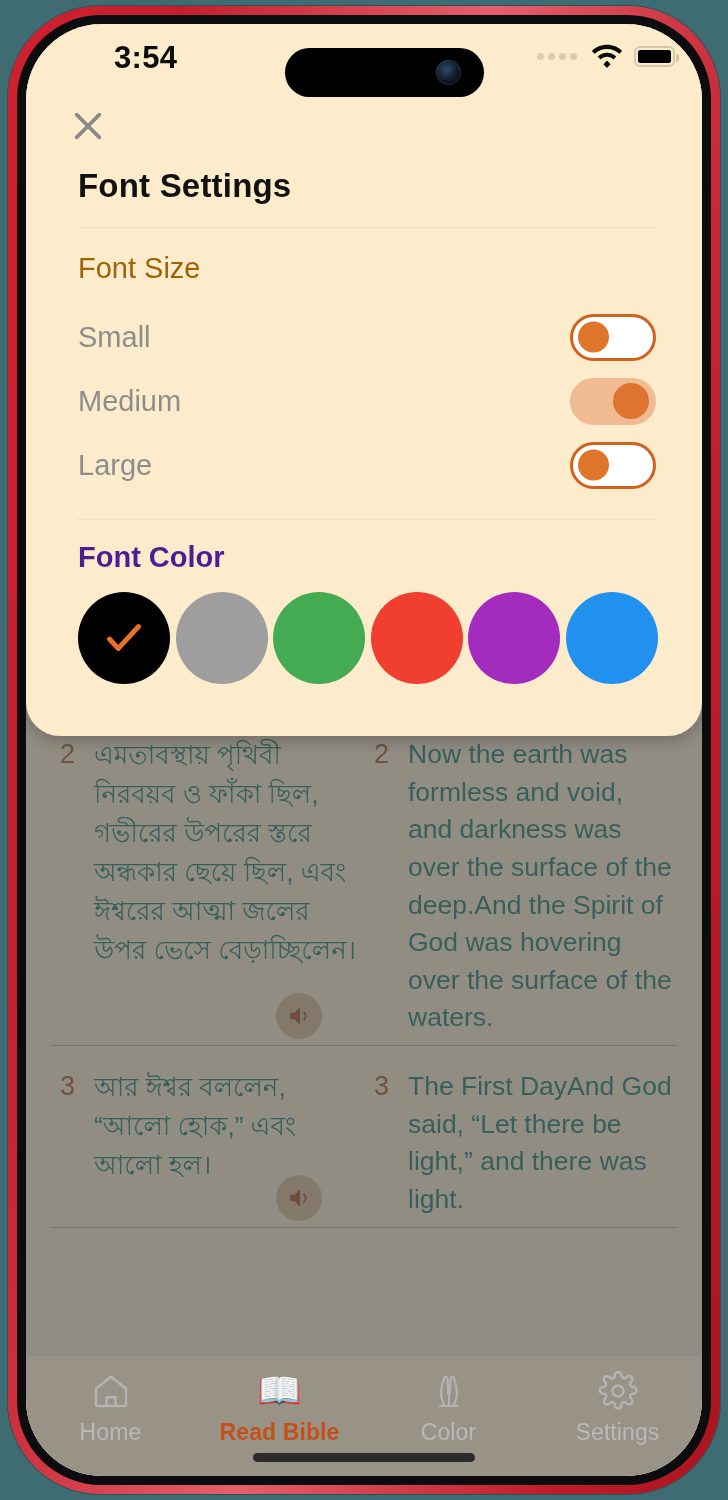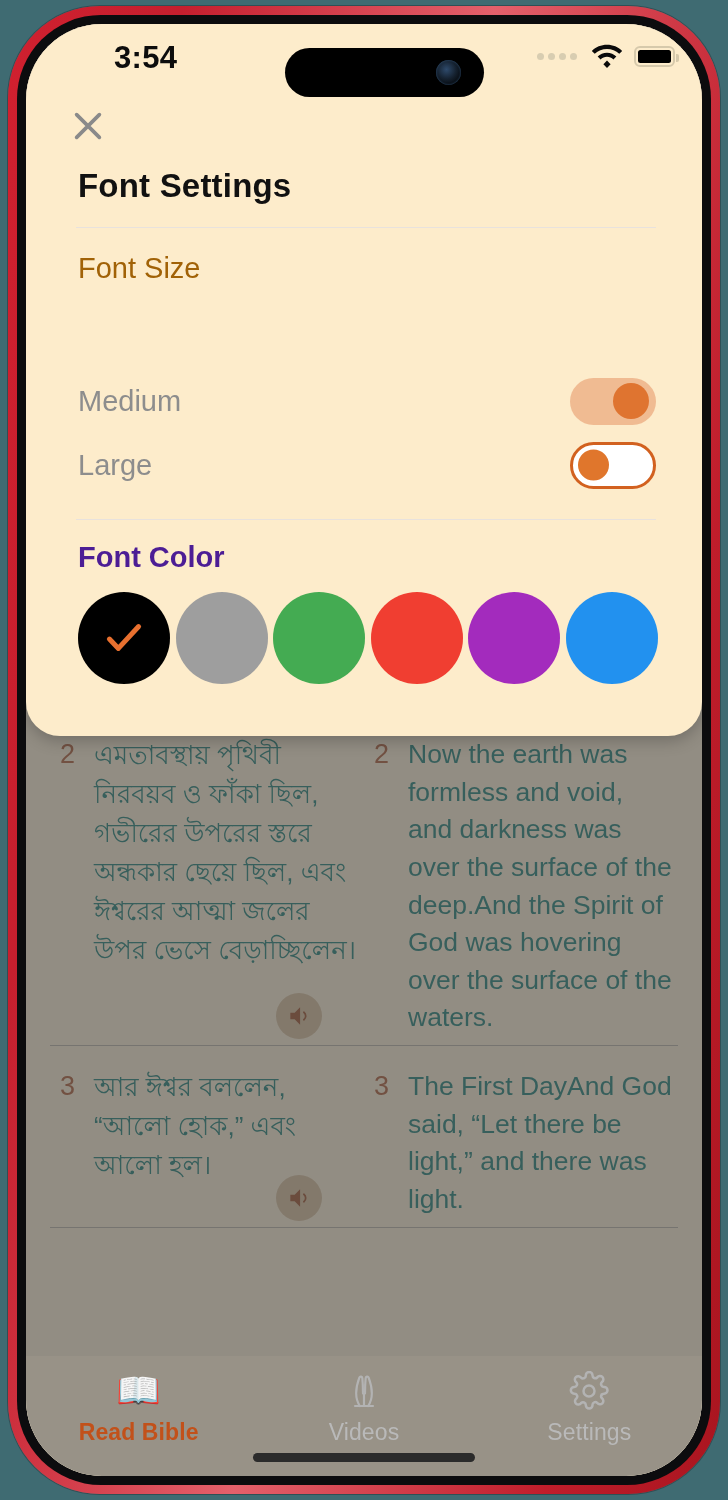--- a/index.html
+++ b/index.html
@@ -316,6 +316,12 @@
 
     <div id="fontsize-title">Font Size</div>
 
+    <div class="size-row" id="size-row-0">
+      <span class="size-label">Small</span>
+      <span class="switch off">
+              <span class="knob"></span>
+            </span>
+    </div>
 
     <div class="size-row" id="size-row-1">
       <span class="size-label">Medium</span>

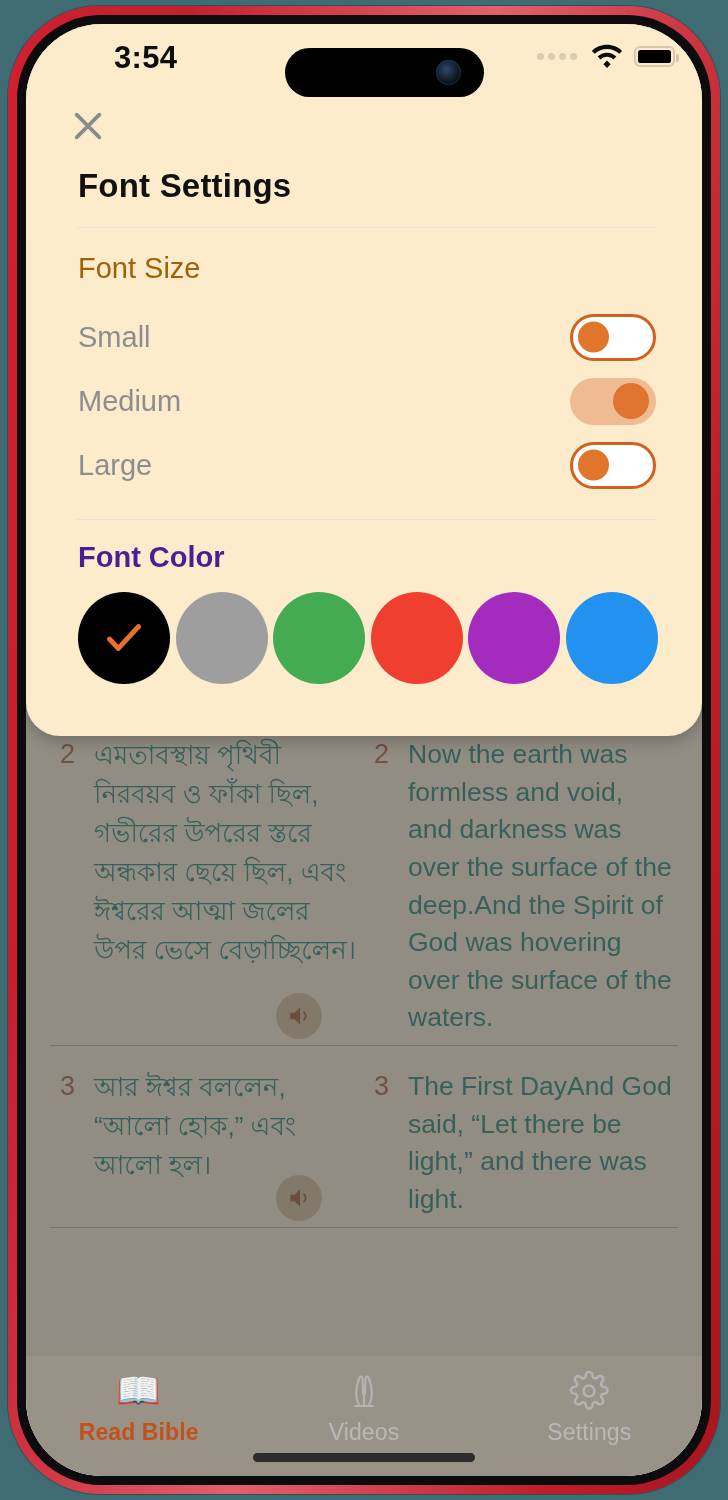--- a/index.html
+++ b/index.html
@@ -271,6 +271,15 @@
   <div id="dim-overlay"></div>
 
   <div id="tab-bar">
+    <div class="tab">
+      <div class="tab-ic">
+        <svg width="40" height="40" viewBox="0 0 24 24" fill="none" stroke="#b3b3b3" stroke-width="1.5" stroke-linejoin="round">
+                <path d="M3 10.5L12 3.5l9 7V20a1 1 0 01-1 1H4a1 1 0 01-1-1v-9.5z"></path>
+                <path d="M9.3 21v-5.2h5.4V21"></path>
+              </svg>
+      </div>
+      <div class="tab-label">Home</div>
+    </div>
 
     <div class="tab active">
       <div class="tab-ic">

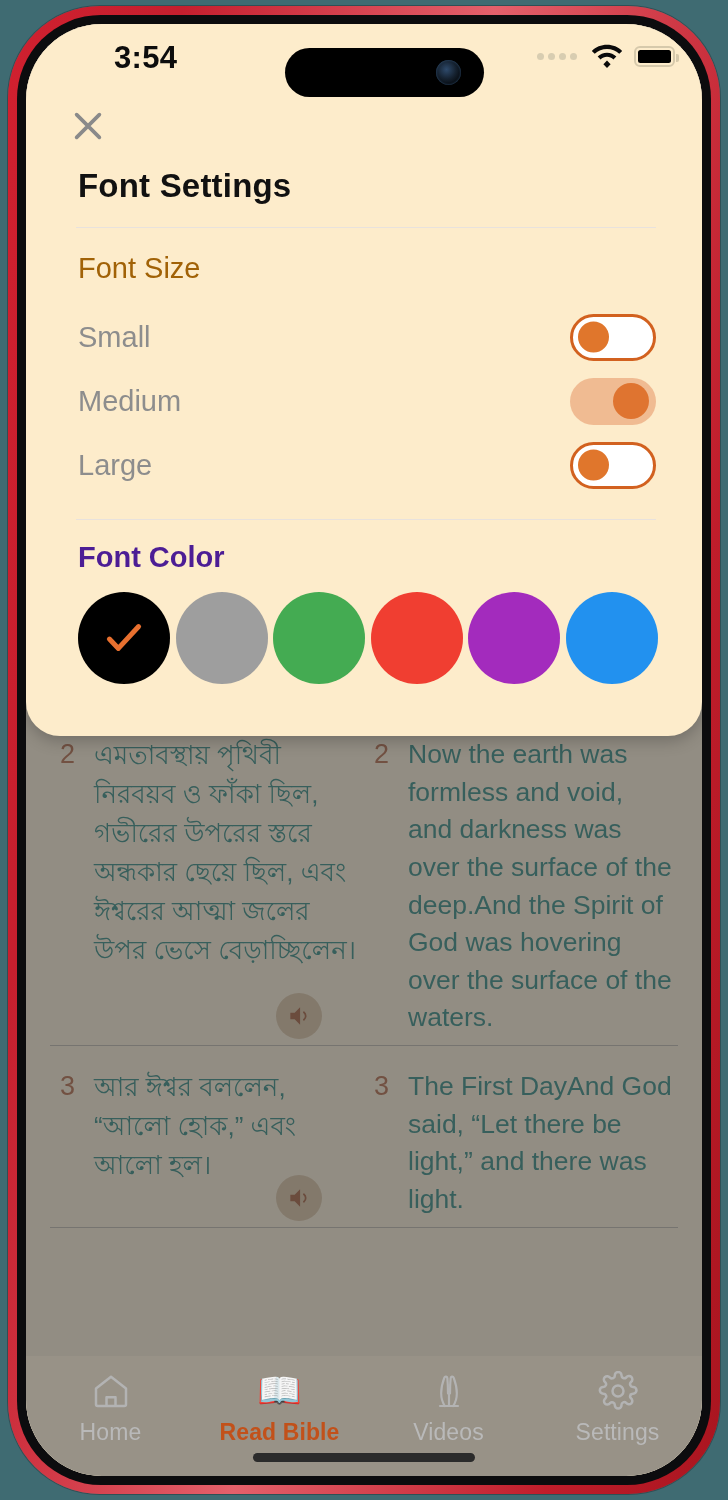--- a/index.html
+++ b/index.html
@@ -297,7 +297,7 @@
                 <path d="M6.6 21h10.8"></path>
               </svg>
       </div>
-      <div class="tab-label">Videos</div>
+      <div class="tab-label">Color</div>
     </div>
 
 

